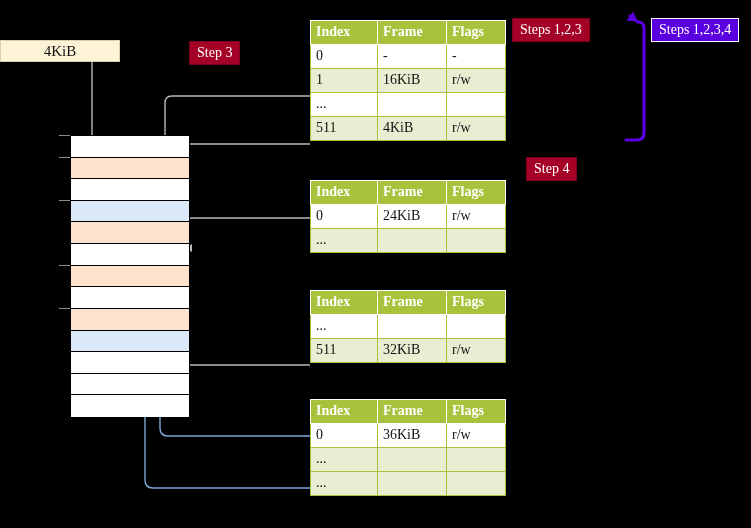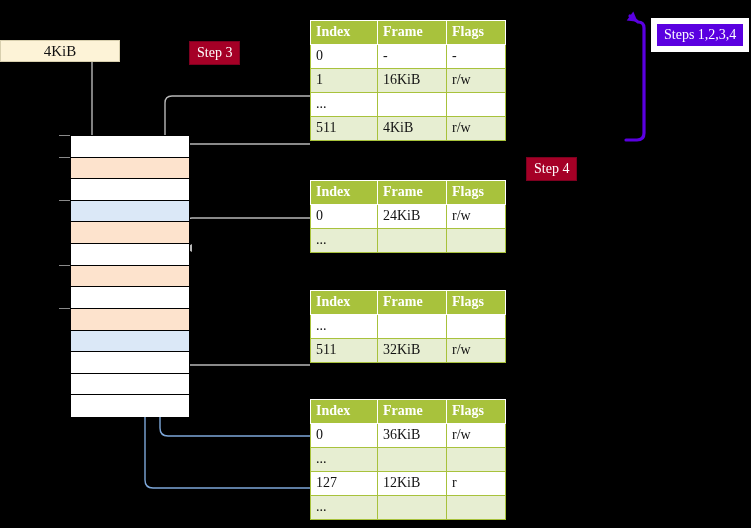--- a/index.html
+++ b/index.html
@@ -155,6 +155,7 @@
   </div>
 
   <div class="badge badge-red" id="badge-step0">Step 3</div>
+  <div class="badge badge-red" id="badge-steps123">Steps 1,2,3</div>
   <div class="badge badge-purple" id="badge-steps1234">Steps 1,2,3,4</div>
   <div class="badge badge-red" id="badge-step4">Step 4</div>
 

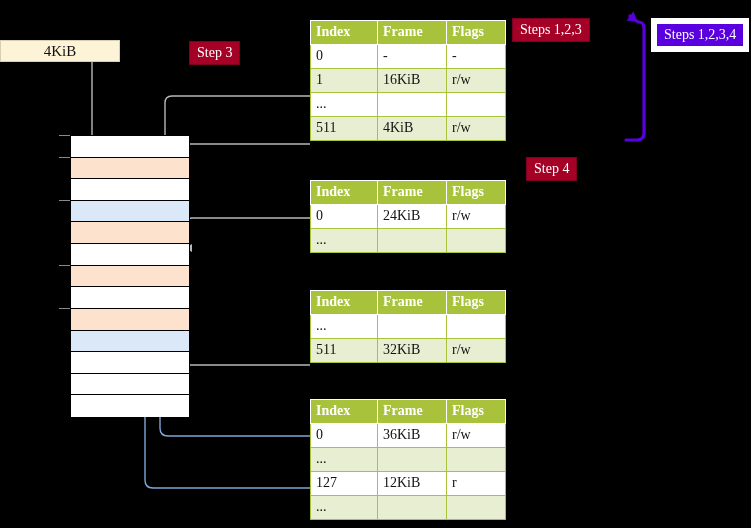--- a/index.html
+++ b/index.html
@@ -37,7 +37,7 @@
     box-sizing:border-box;
   }
   .badge-red{ background:#a50026; border:1px solid #7d0020; }
-  .badge-purple{ background:#5a00e0; border:6px solid #ffffff; }
+  .badge-purple{ background:#5a00e0; border:1px solid #ffffff; }
 
   #badge-step0{ left:189px; top:41px; }
   #badge-steps123{ left:512px; top:18px; }

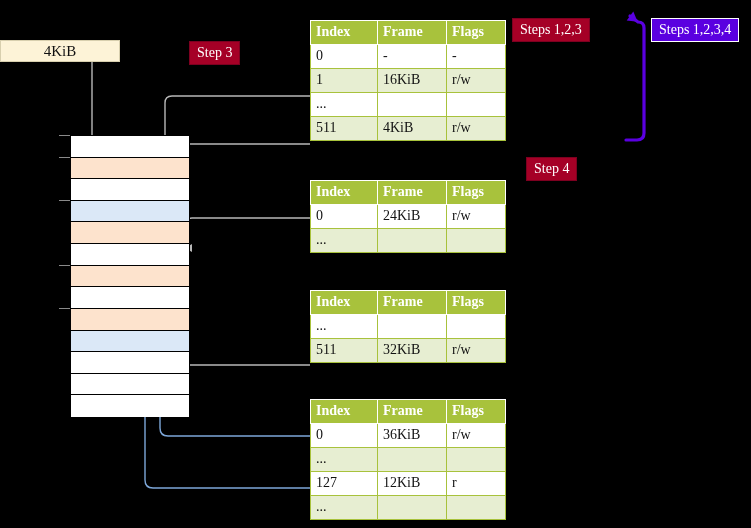--- a/index.html
+++ b/index.html
@@ -266,11 +266,6 @@
           <td class="col-frame"></td>
           <td class="col-flags"></td>
         </tr>
-        <tr class="odd">
-          <td class="col-index">127</td>
-          <td class="col-frame">12KiB</td>
-          <td class="col-flags">r</td>
-        </tr>
         <tr class="even">
           <td class="col-index">...</td>
           <td class="col-frame"></td>

